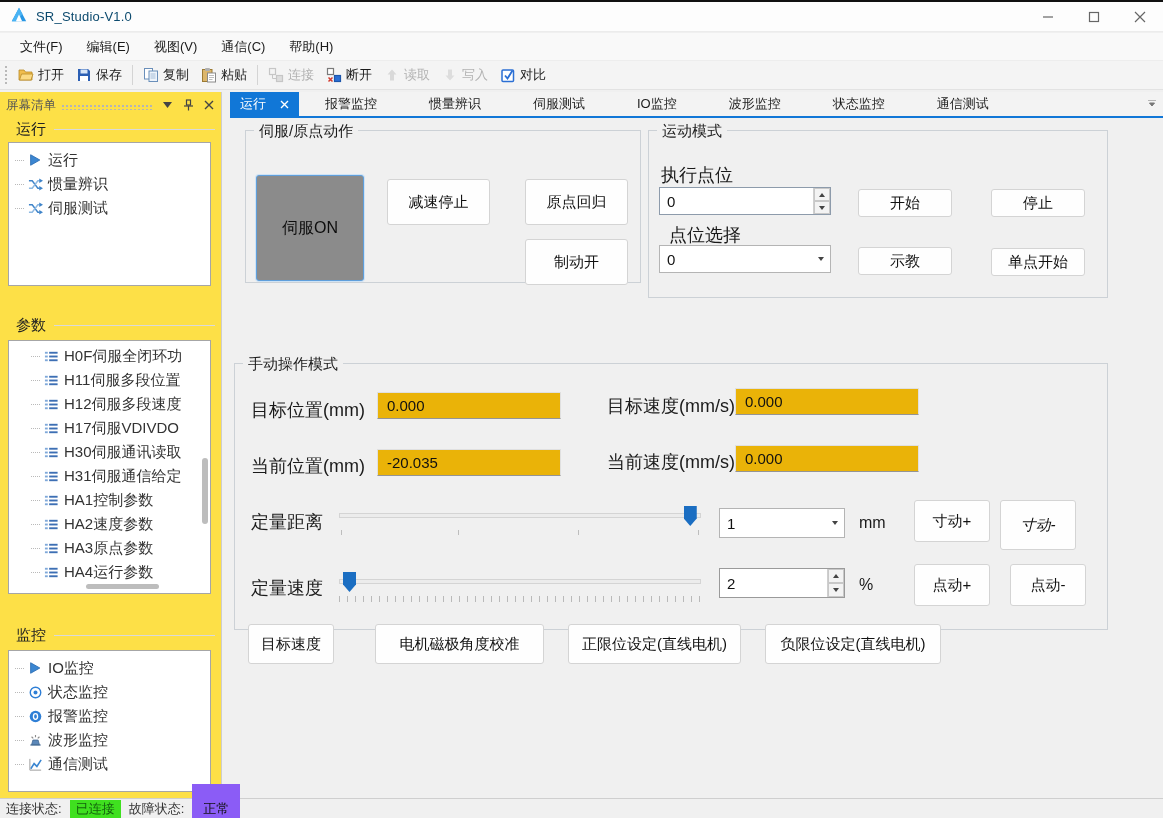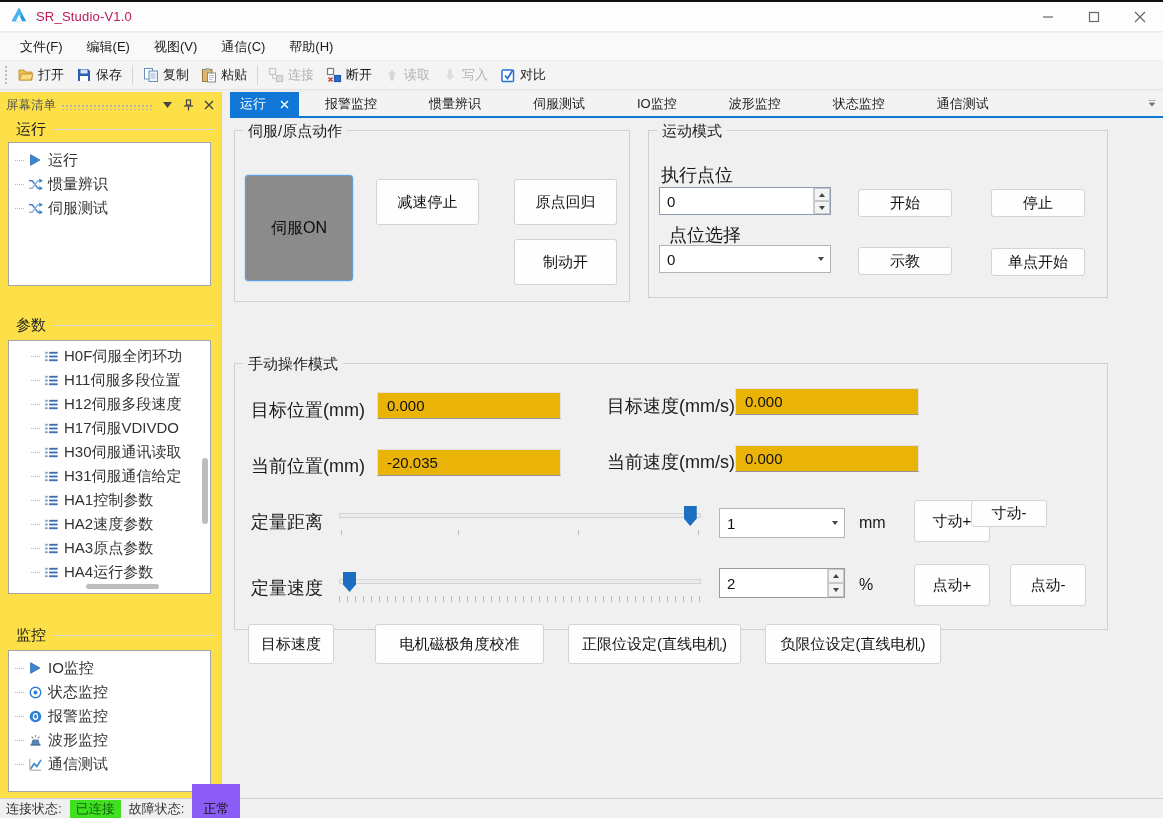--- a/index.html
+++ b/index.html
@@ -13,7 +13,7 @@
   
   .titlebar { position:absolute; left:0; top:0; right:0; height:30px; background:#fdfdfd;
     display:flex; align-items:center; padding-left:10px; gap:8px; border-bottom:1px solid #ececec; }
-  .titlebar .wtitle { font-size:13px; color:#be185d; letter-spacing:.2px; }
+  .titlebar .wtitle { font-size:13px; color:#0c4a6e; letter-spacing:.2px; }
   .win-controls { position:absolute; right:0; top:0; height:30px; display:flex; }
   .win-btn { width:46px; height:30px; display:flex; align-items:center; justify-content:center; color:#666; cursor:default; }
 

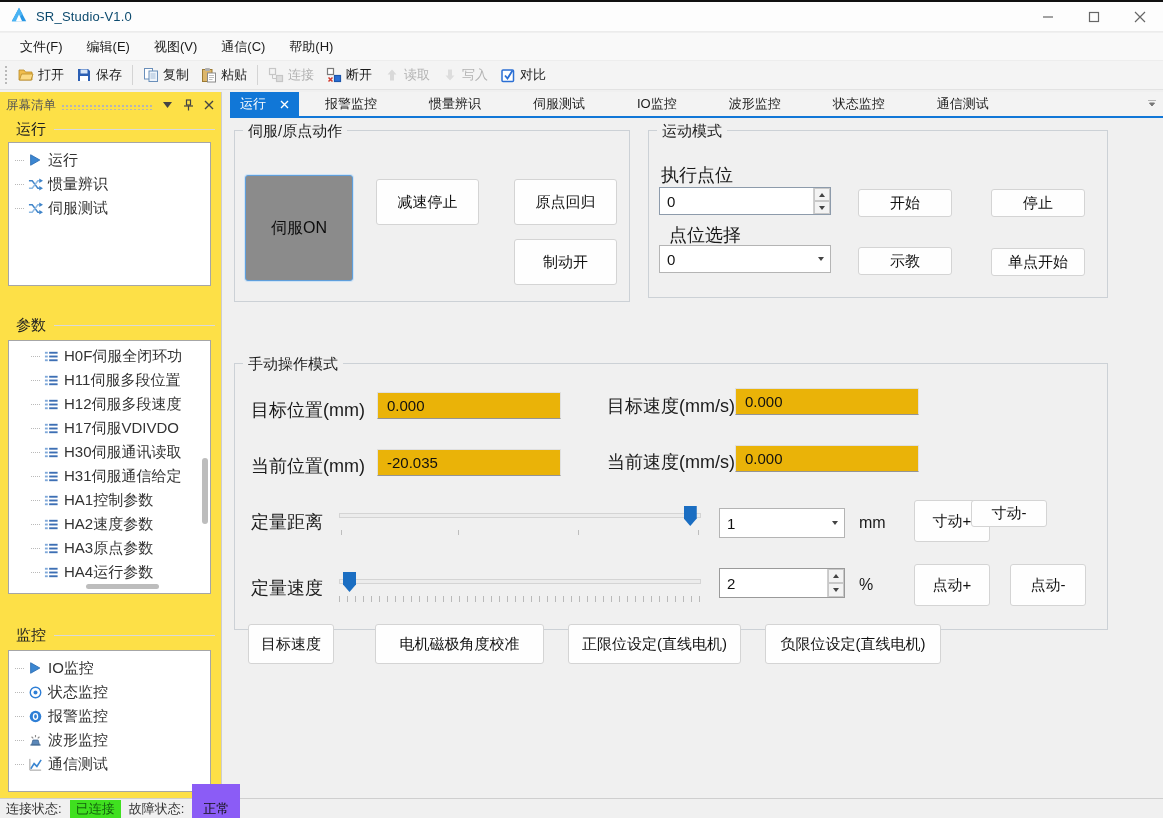--- a/index.html
+++ b/index.html
@@ -564,7 +564,7 @@
 
   <div class="content">
 
-    <div class="groupbox" style="left:4px; top:10px; width:396px; height:172px;">
+    <div class="groupbox" style="left:15px; top:10px; width:396px; height:153px;">
       <span class="gb-label">伺服/原点动作</span>
       <div class="btn btn-servo-on" style="left:10px; top:44px; width:108px; height:106px;">伺服ON</div>
       <div class="btn" style="left:141px; top:48px; width:103px; height:46px;">减速停止</div>

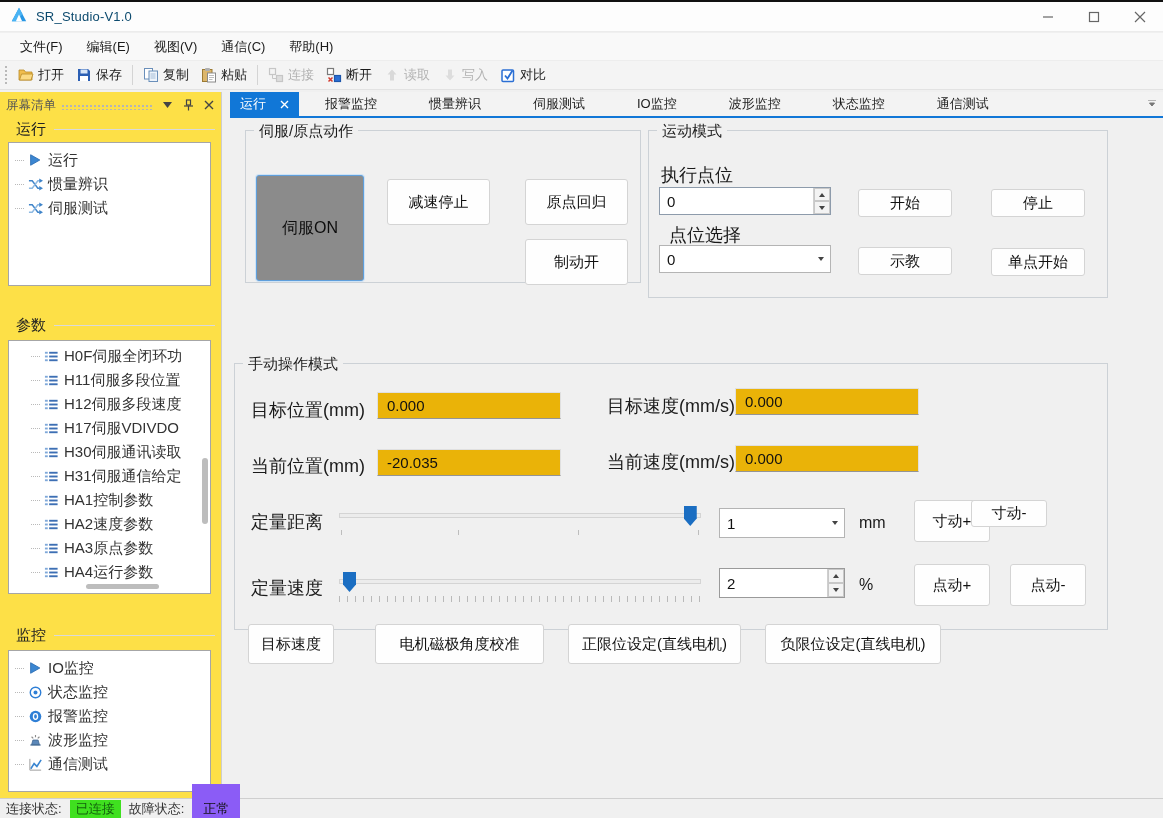--- a/index.html
+++ b/index.html
@@ -631,7 +631,7 @@
       </div>
       <span class="unit" style="left:624px; top:150px;">mm</span>
       <div class="btn" style="left:679px; top:136px; width:76px; height:42px;">寸动+</div>
-      <div class="btn" style="left:736px; top:136px; width:76px; height:27px;">寸动-</div>
+      <div class="btn" style="left:765px; top:136px; width:76px; height:50px;font-style:italic;">寸动-</div>
 
       <span class="fld-label" style="left:16px; top:212px;">定量速度</span>
       <div class="slider" style="left:104px; top:206px; width:362px;">

